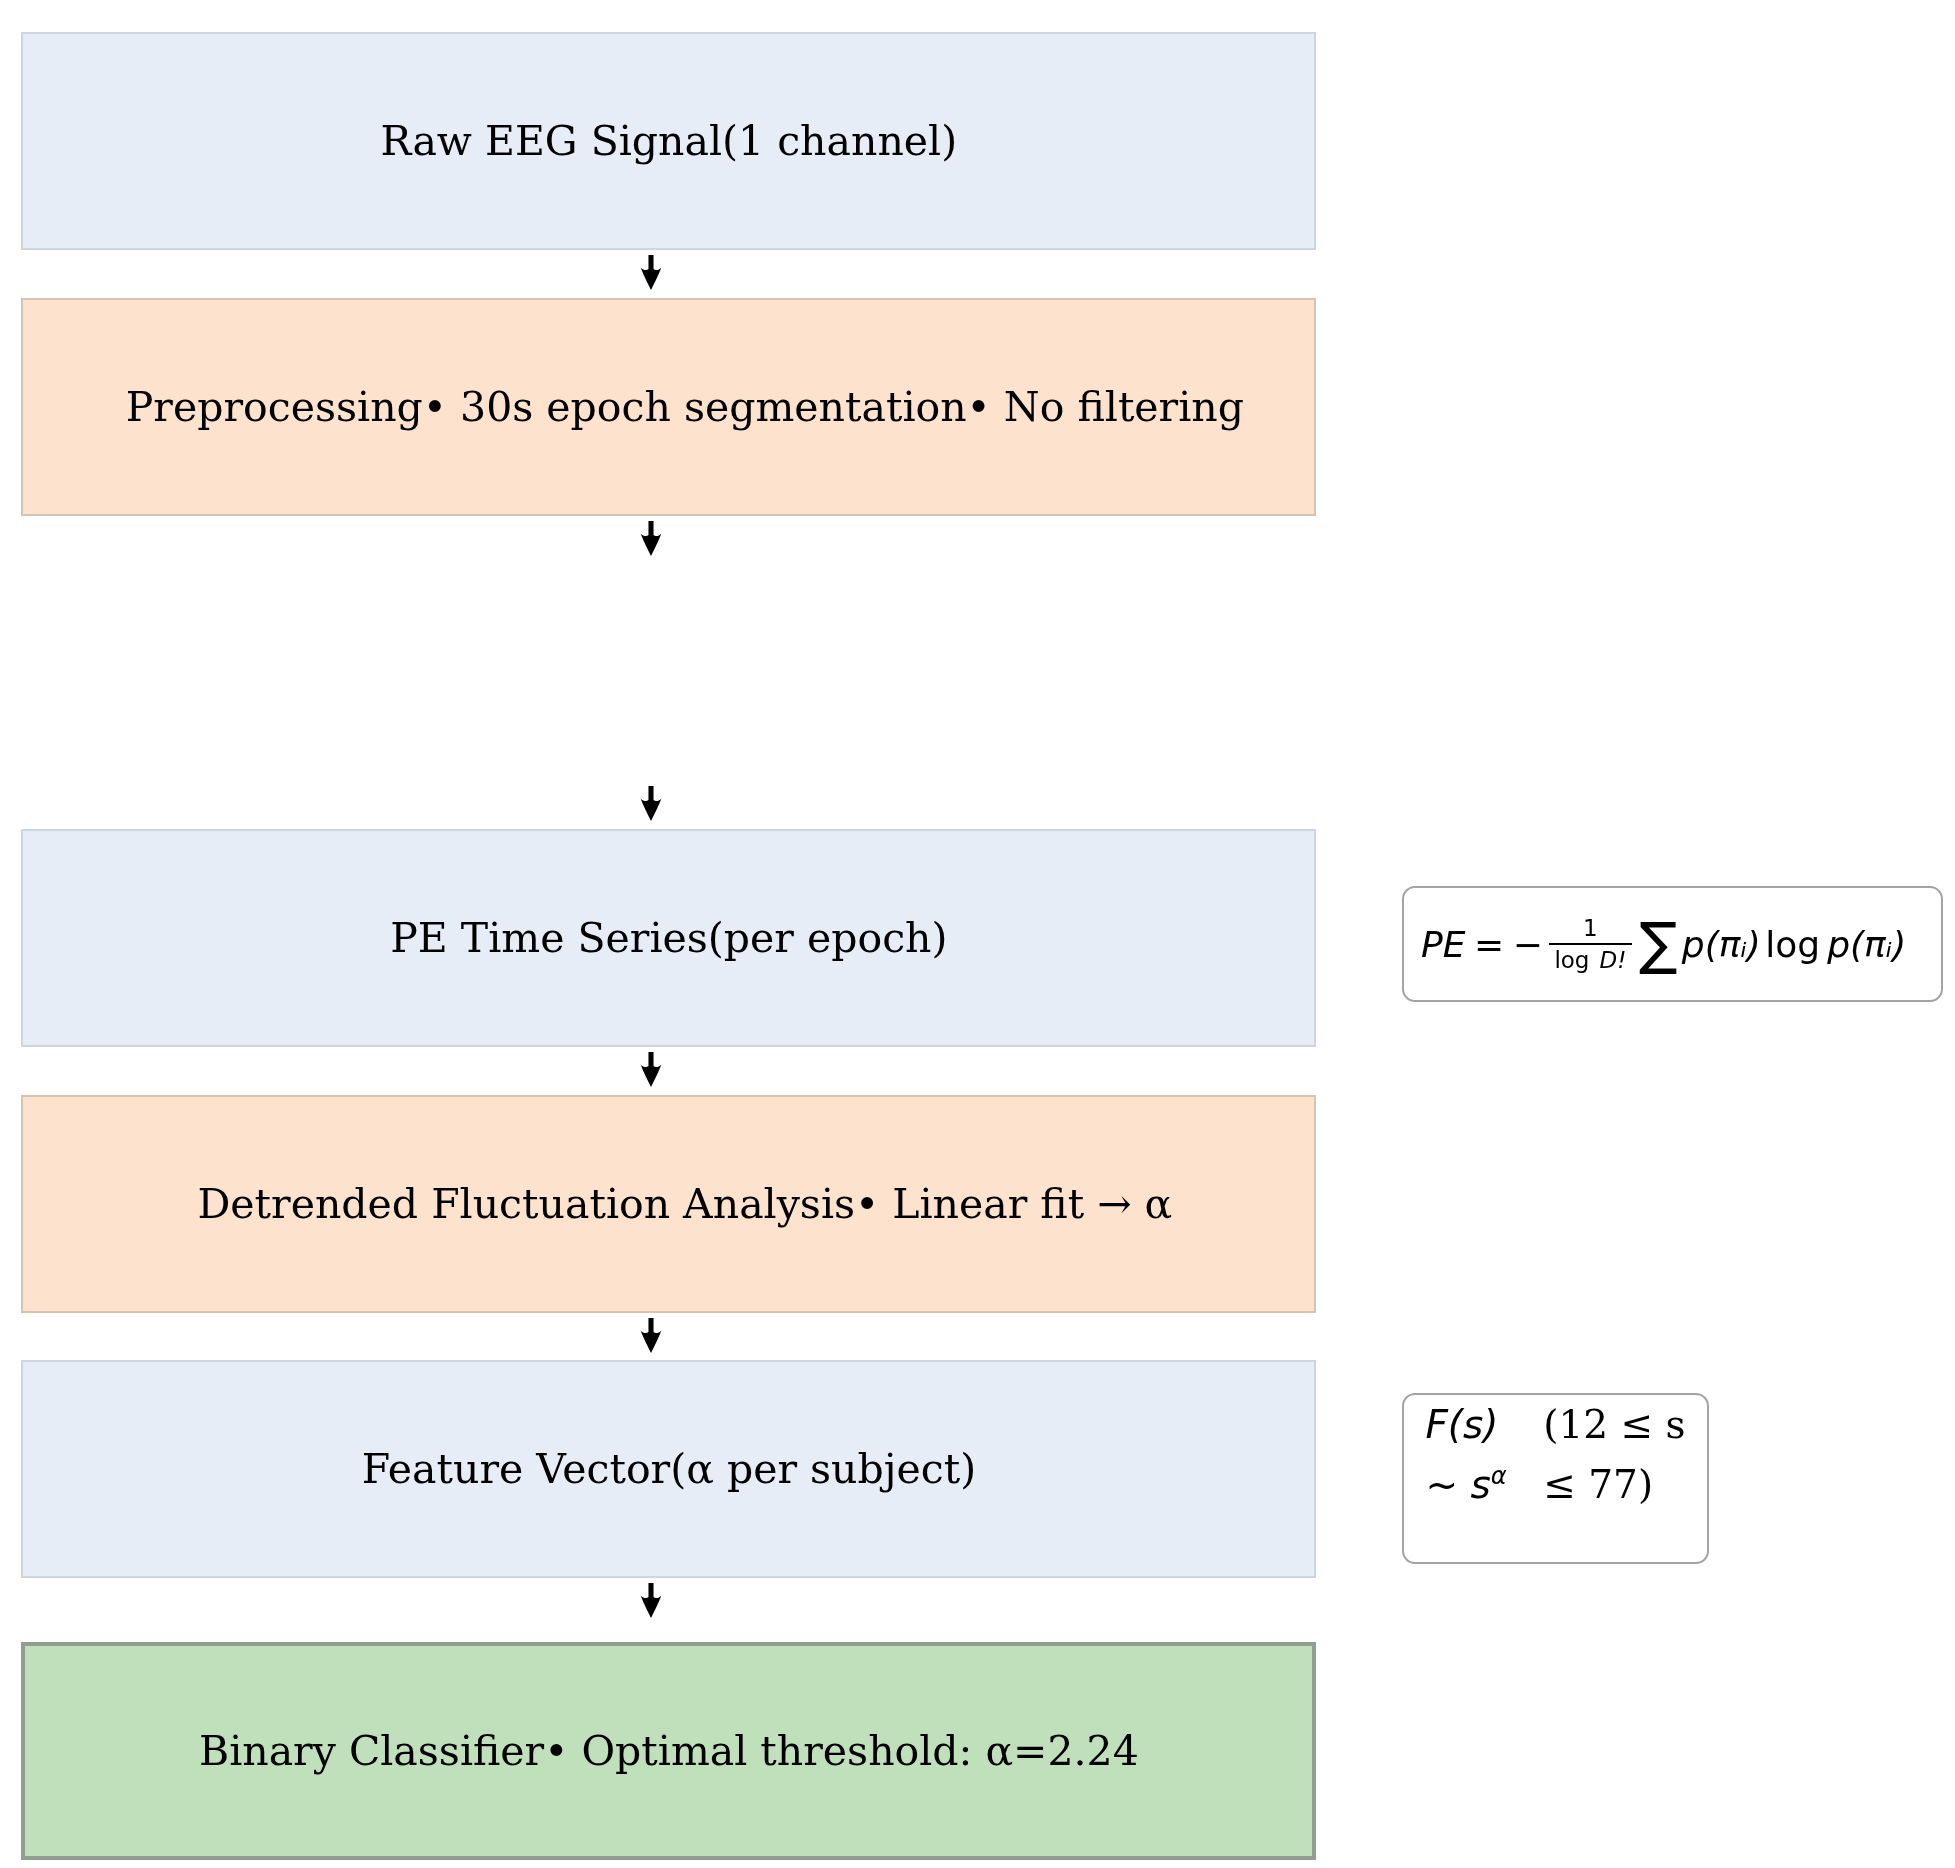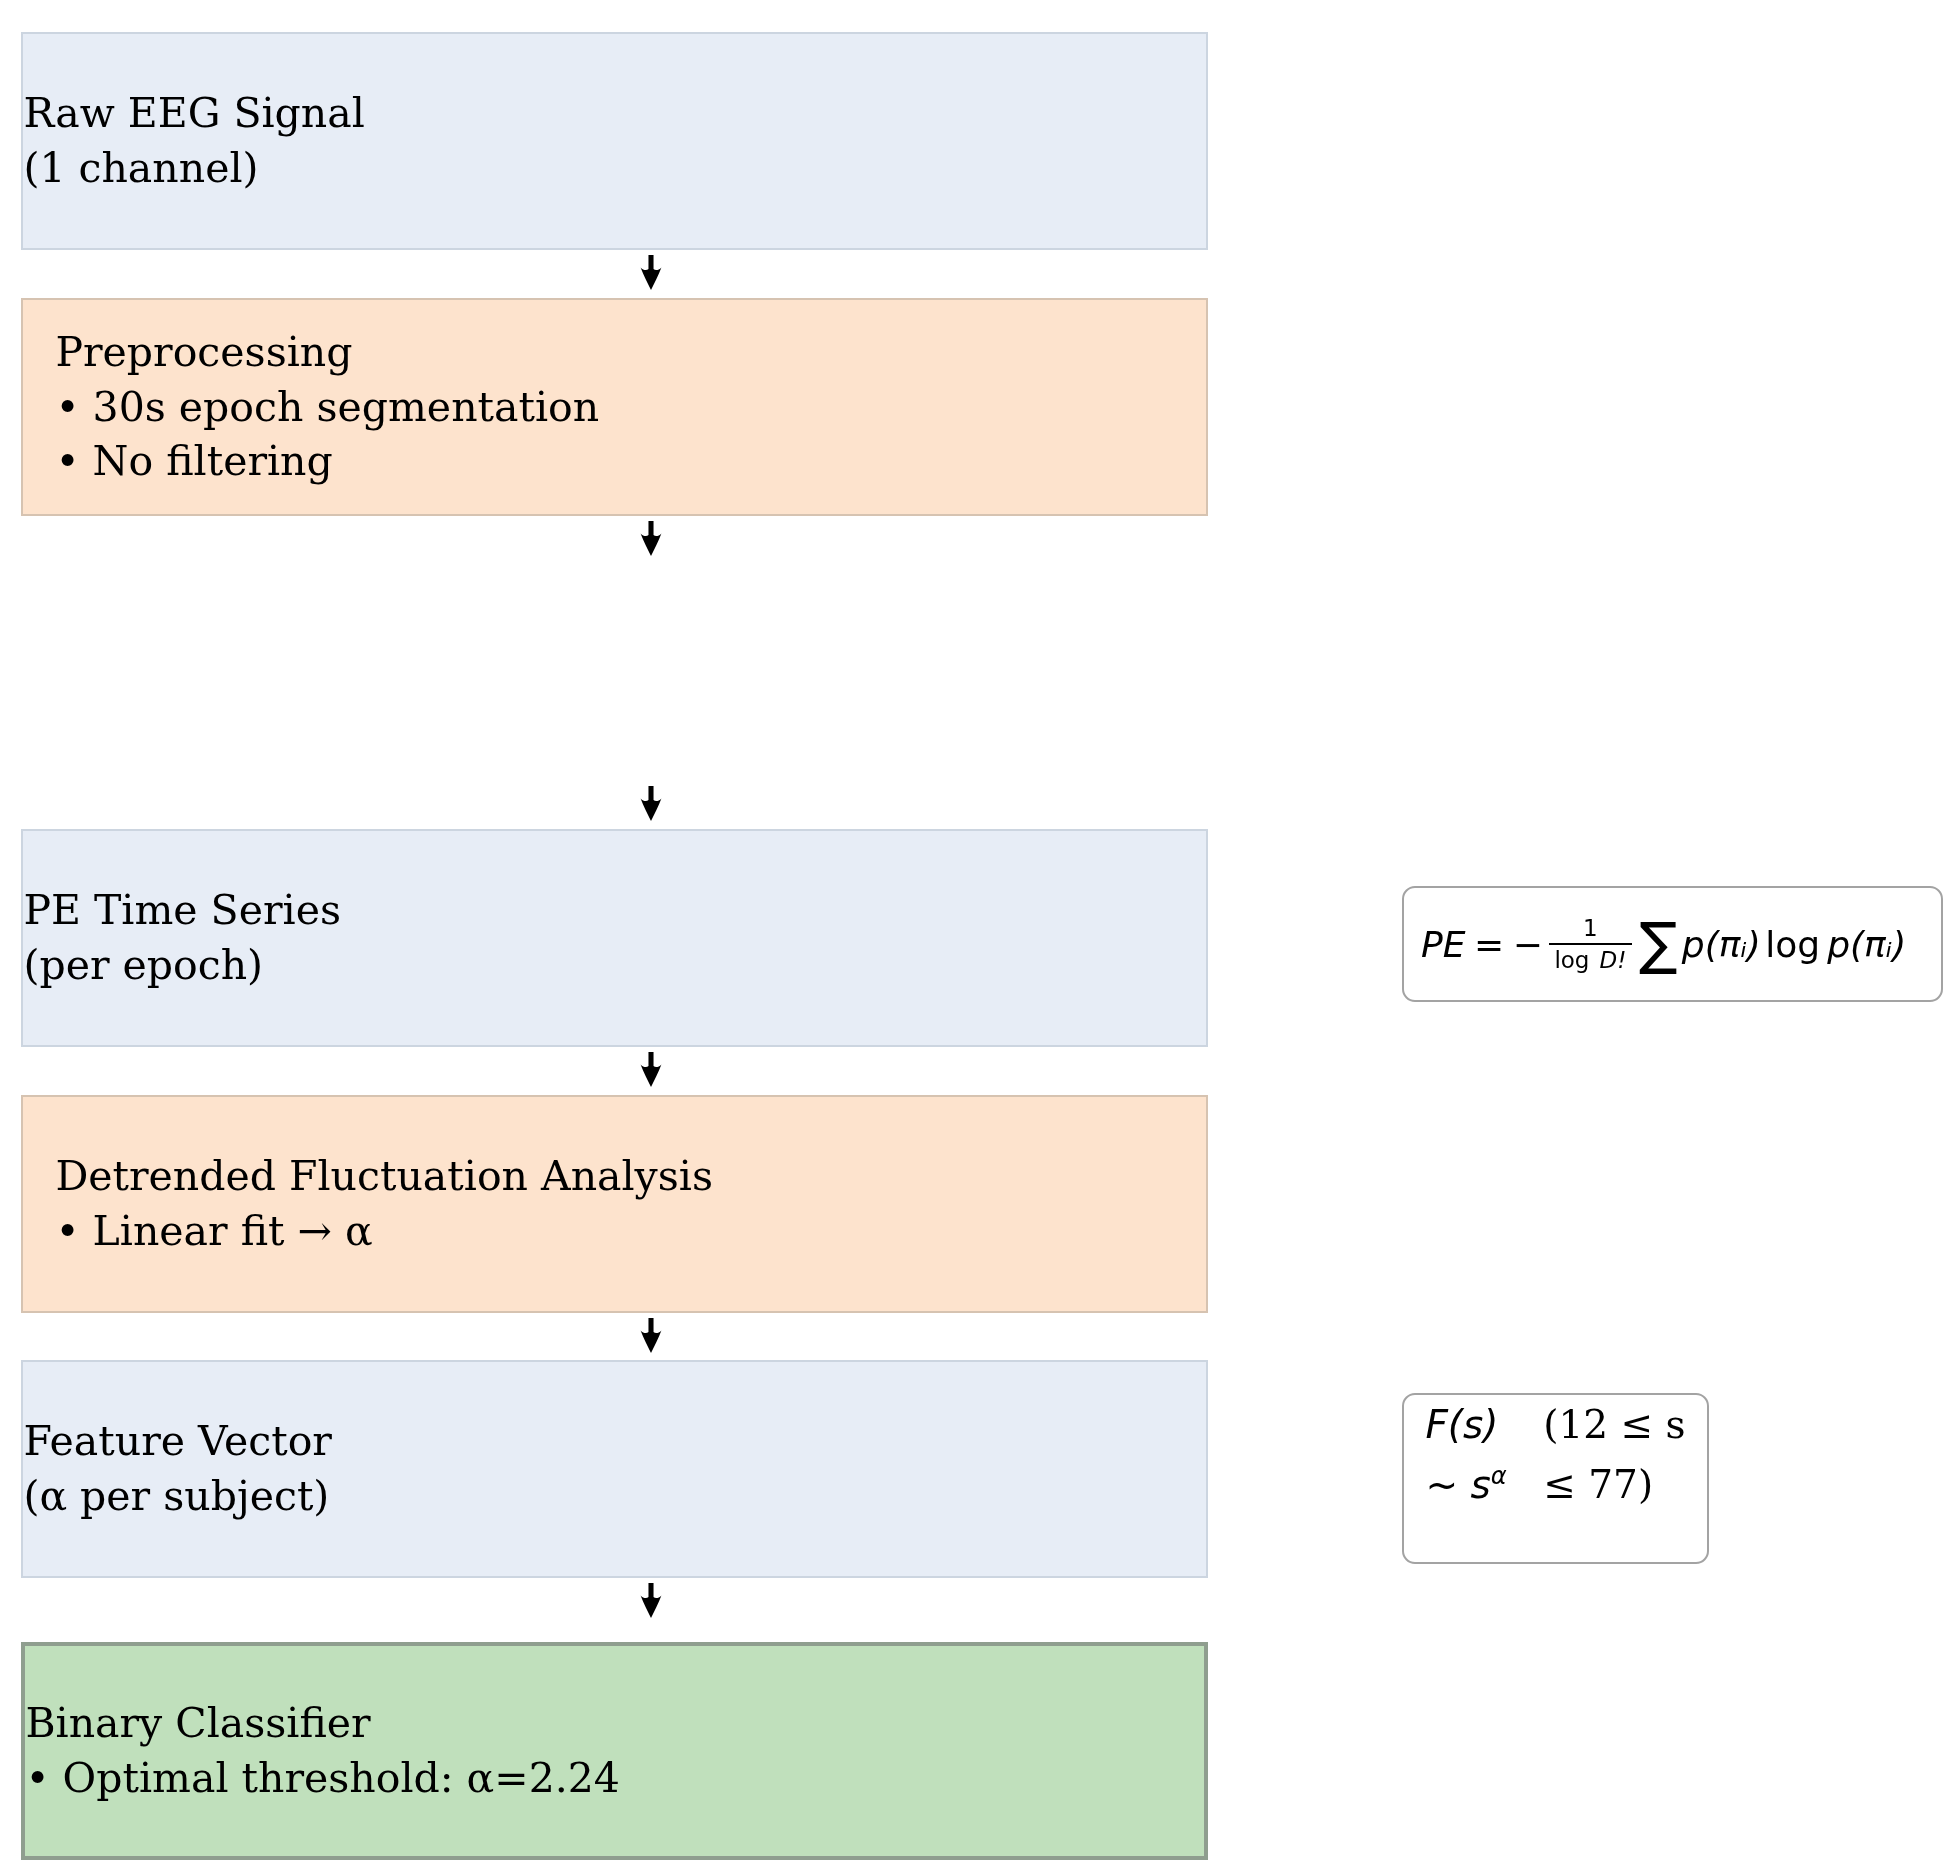--- a/index.html
+++ b/index.html
@@ -7,8 +7,8 @@
   .canvas{position:absolute;left:0;top:0;width:1955px;height:1869px;}
 
   .box{
-    position:absolute;left:21.4px;width:1187px;height:218px;box-sizing:border-box;
-    display:flex;flex-direction:column;justify-content:center;align-items:flex-start;
+    position:absolute;left:21.4px;width:1295px;height:218px;box-sizing:border-box;
+    display:flex;flex-direction:row;justify-content:center;align-items:center;
     text-align:center;font-size:41px;line-height:1.33;
   }
   .box-blue{background:#e7edf6;border:2.1px solid #ccd5e0;}

